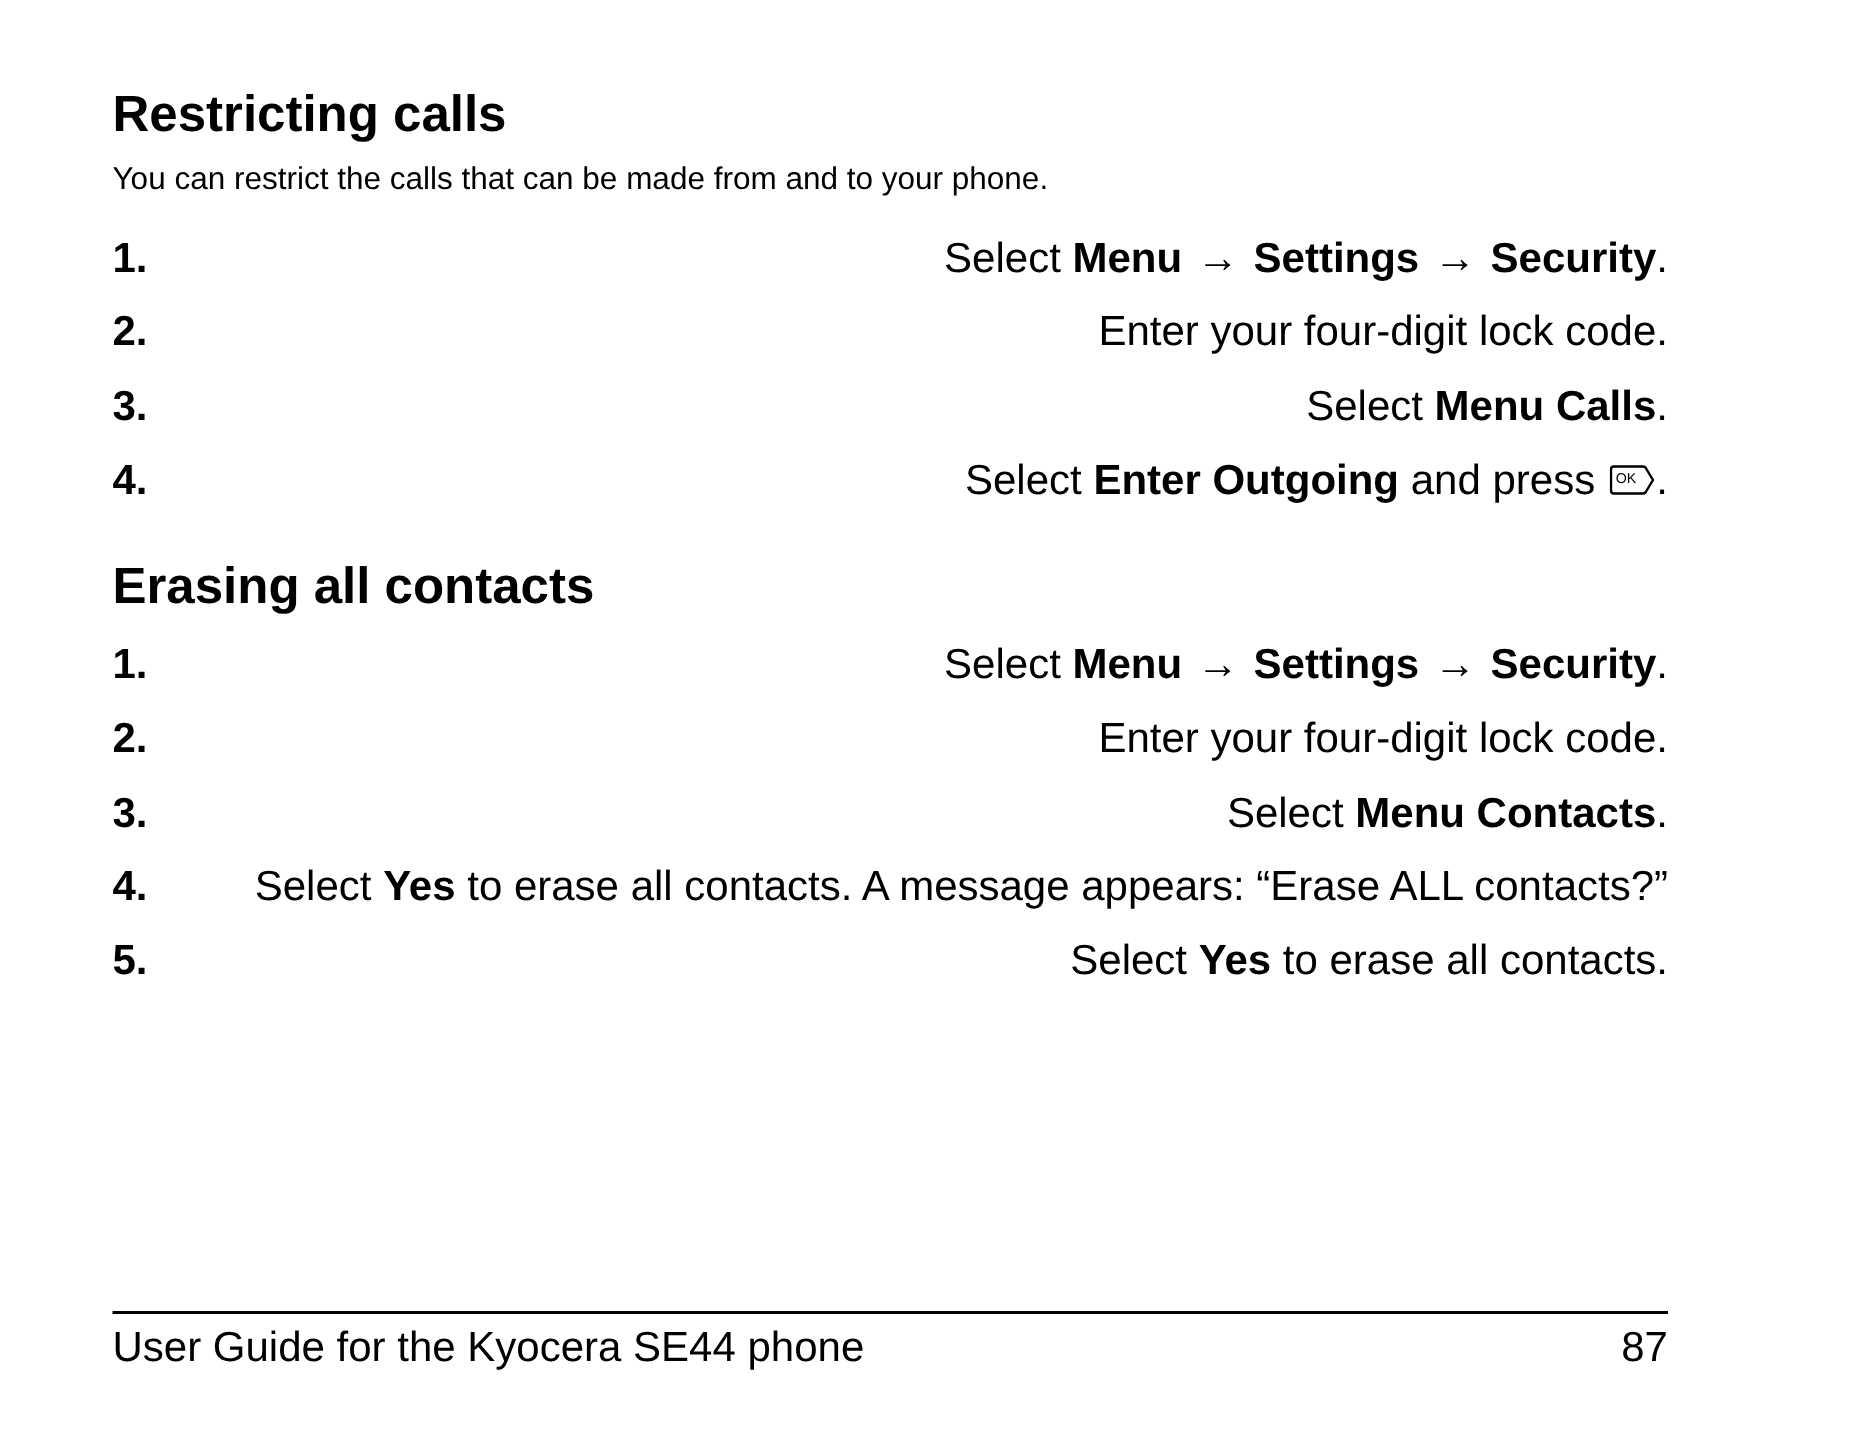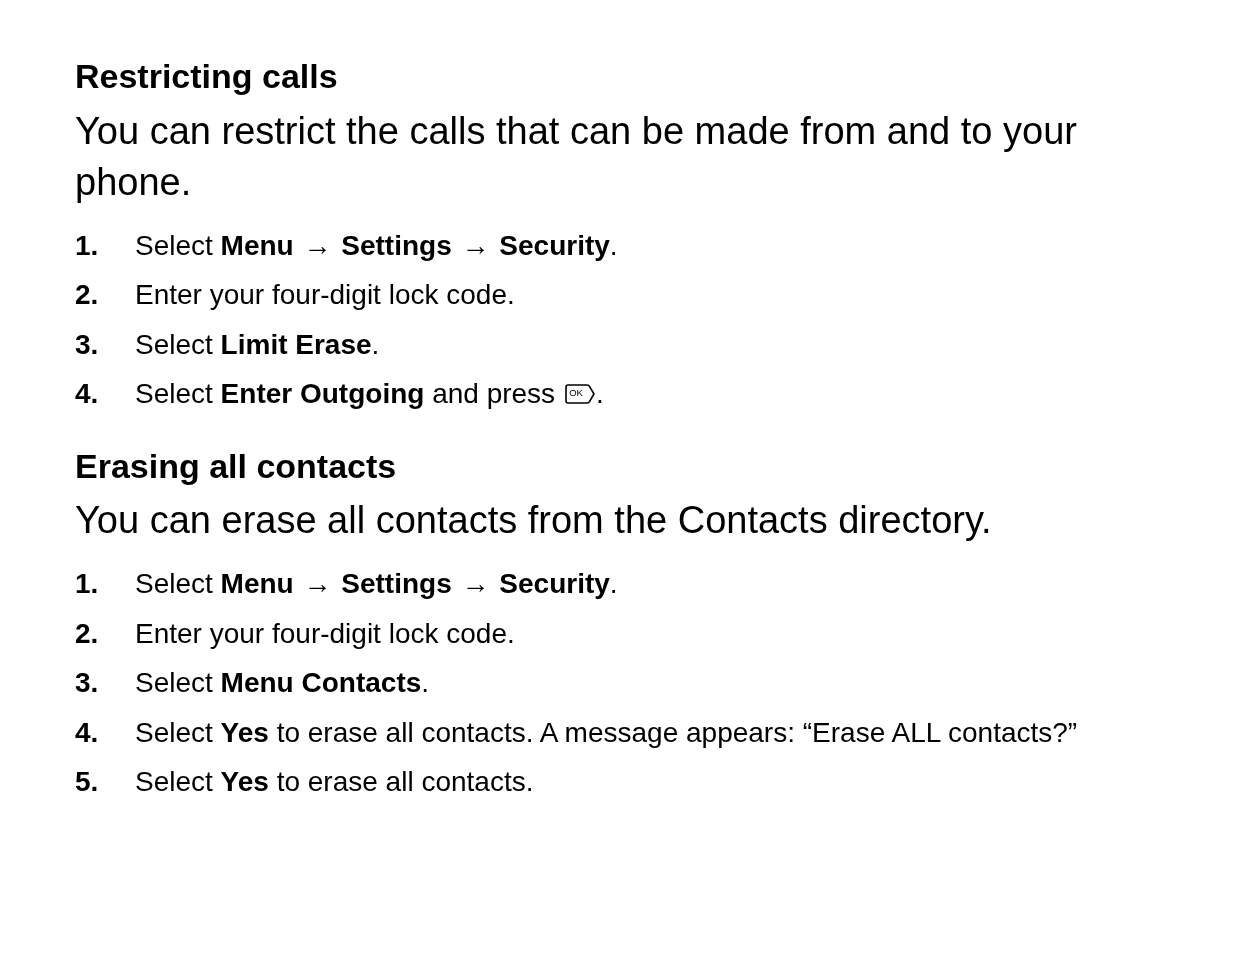--- a/index.html
+++ b/index.html
@@ -26,7 +26,7 @@
     line-height: 1.25;
   }
   p.intro {
-    font-size: 38px;
+    font-size: 21px;
     margin: 0 0 16px 0;
     line-height: 1.35;
   }

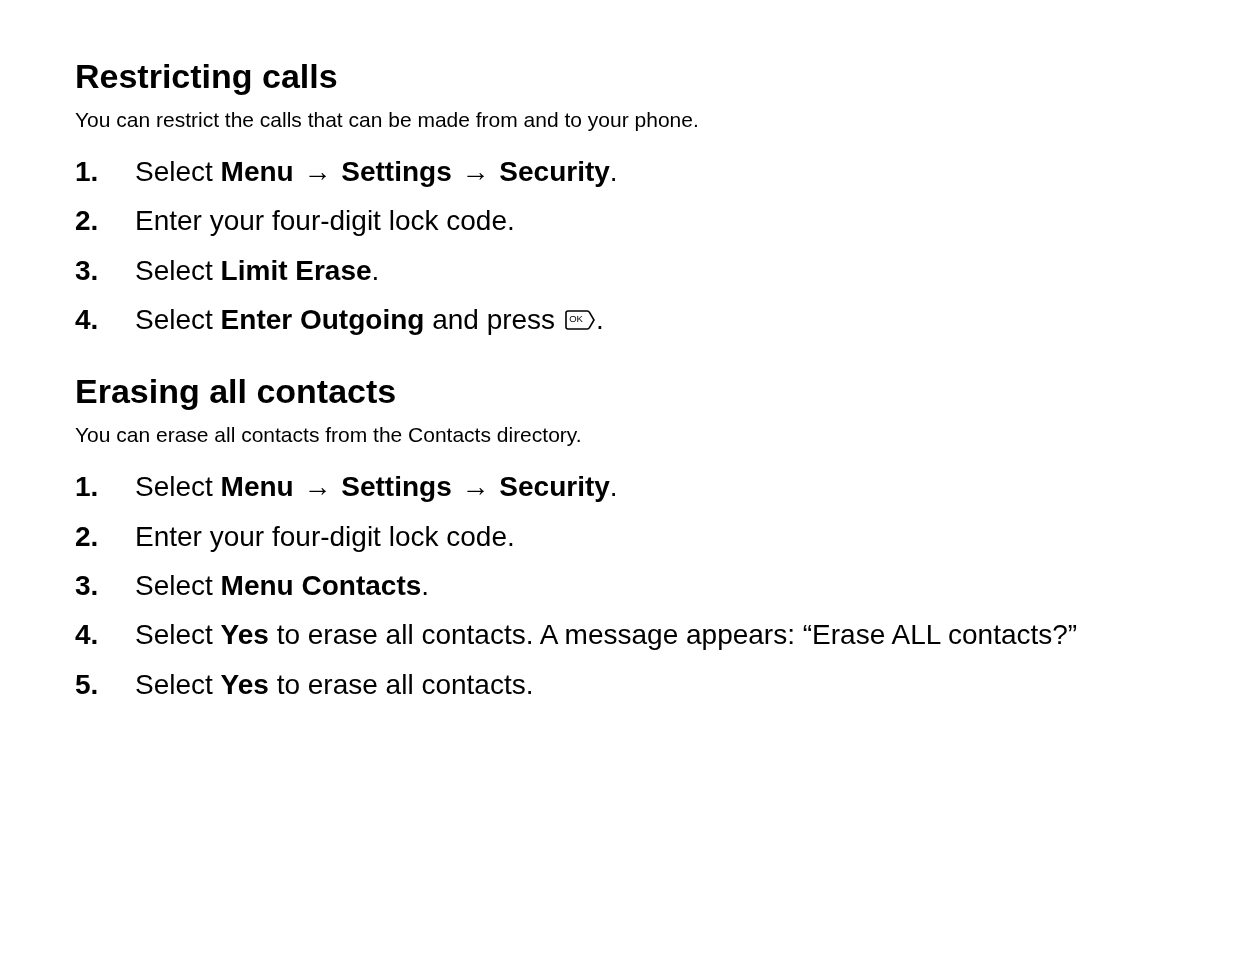--- a/index.html
+++ b/index.html
@@ -35,6 +35,7 @@
     margin: 0 0 28px 0;
     padding: 0;
     counter-reset: step;
+    text-align: right;
   }
   ol.steps li {
     counter-increment: step;

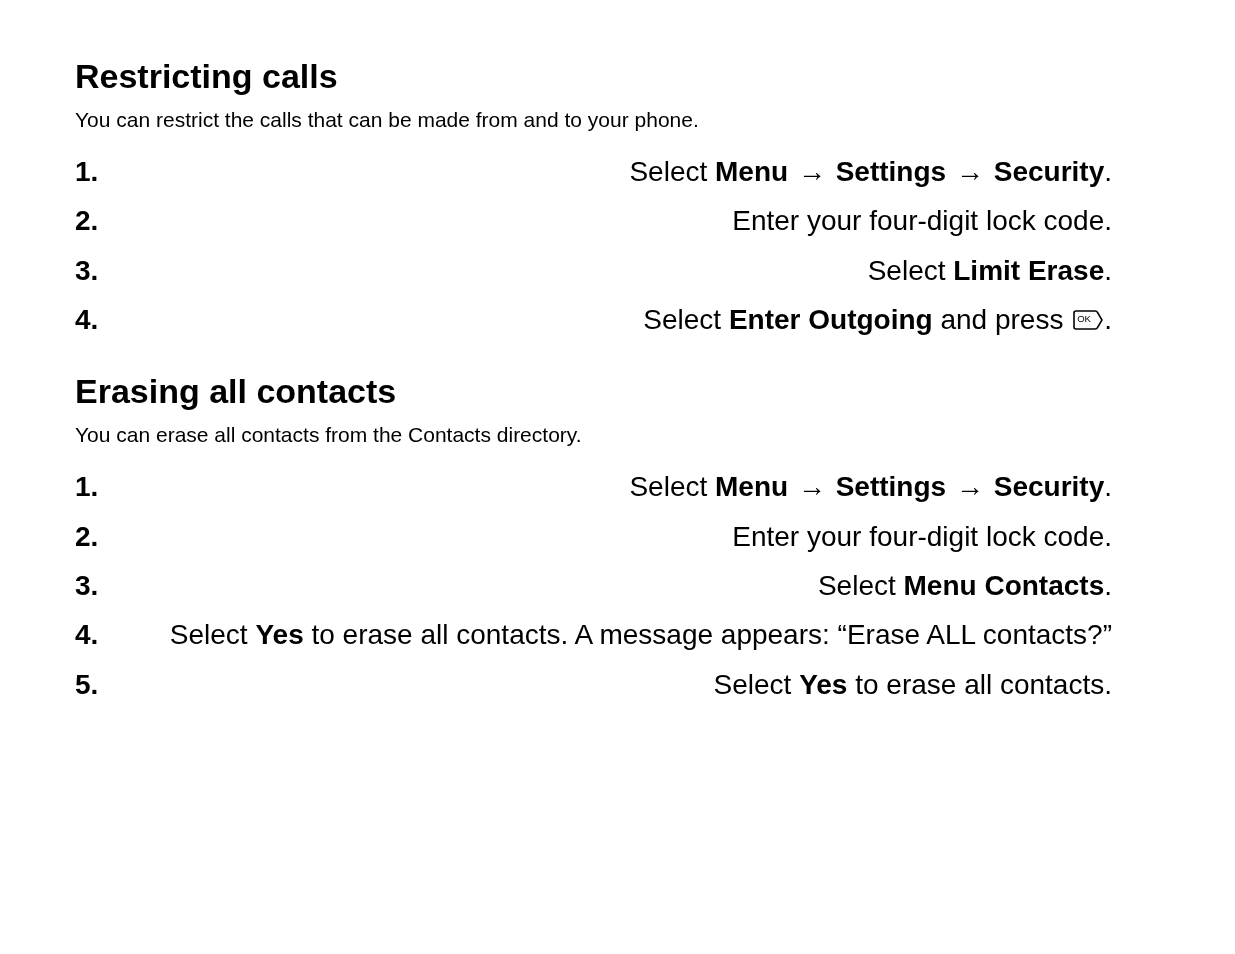--- a/index.html
+++ b/index.html
@@ -91,7 +91,7 @@
       <ol class="steps">
         <li>Select <span class="b cond">Menu</span> <span class="arrow">→</span> <span class="b cond">Settings</span> <span class="arrow">→</span> <span class="b cond">Security</span>.</li>
         <li>Enter your four-digit lock code.</li>
-        <li>Select <span class="b cond">Limit Erase</span>.</li>
+        <li>Select <span class="b cond">Menu Calls</span>.</li>
         <li>Select <span class="b cond">Enter Outgoing</span> and press <span class="ok-key"><svg width="30" height="20" viewBox="0 0 30 20" xmlns="http://www.w3.org/2000/svg">
               <path d="M1 3 Q1 1 3 1 L22 1 Q24 1 24.5 2.5 L29 10 L24.5 17.5 Q24 19 22 19 L3 19 Q1 19 1 17 Z" fill="none" stroke="#000" stroke-width="1.6"></path>
               <text x="11" y="12" font-family="Arial, Helvetica, sans-serif" font-size="9.5" font-weight="400" text-anchor="middle" fill="#000">OK</text>

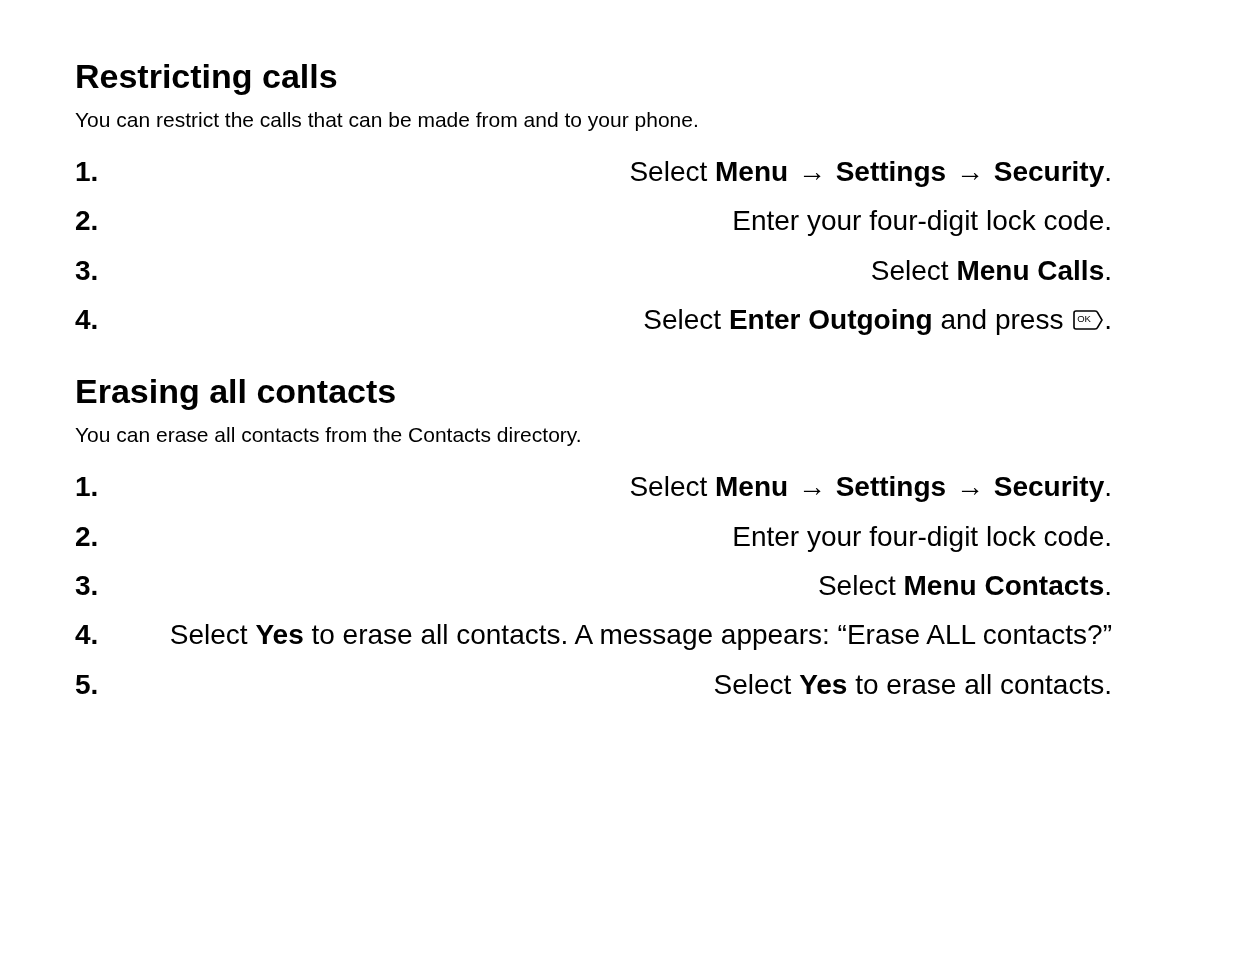--- a/index.html
+++ b/index.html
@@ -98,7 +98,6 @@
             </svg></span>.</li>
       </ol>
       <h2 class="section-heading" style="margin-top: 18px;">Erasing all contacts</h2>
-      <p class="intro">You can erase all contacts from the Contacts directory.</p>
       <ol class="steps">
         <li>Select <span class="b cond">Menu</span> <span class="arrow">→</span> <span class="b cond">Settings</span> <span class="arrow">→</span> <span class="b cond">Security</span>.</li>
         <li>Enter your four-digit lock code.</li>

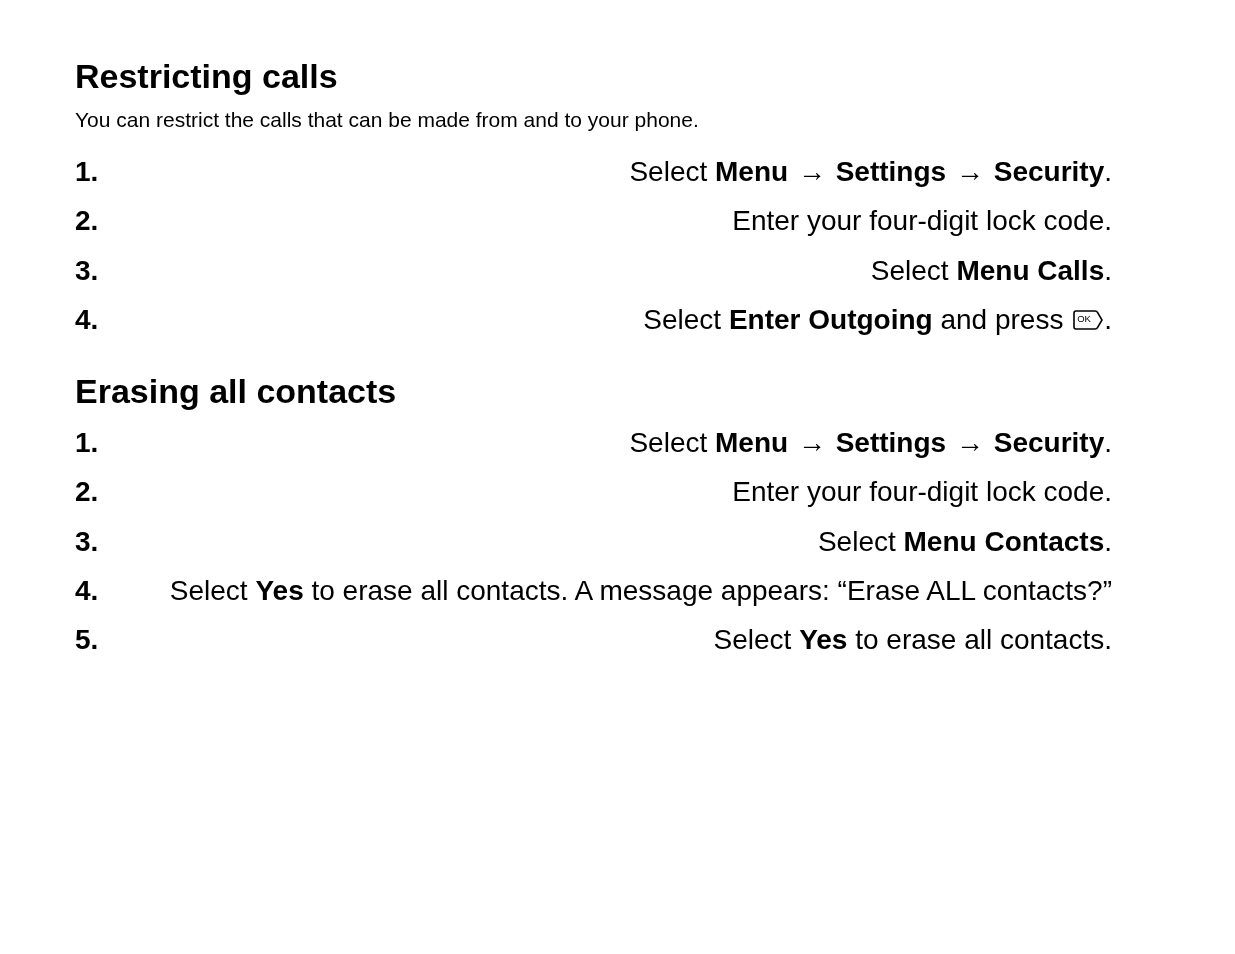--- a/index.html
+++ b/index.html
@@ -107,6 +107,13 @@
       </ol>
     </div>
 
+  <div class="footer">
+    <hr class="footer-rule">
+    <div class="footer-row">
+      <span>User Guide for the Kyocera SE44 phone</span>
+      <span>87</span>
+    </div>
+  </div>
 </div>
 
 </body></html>

